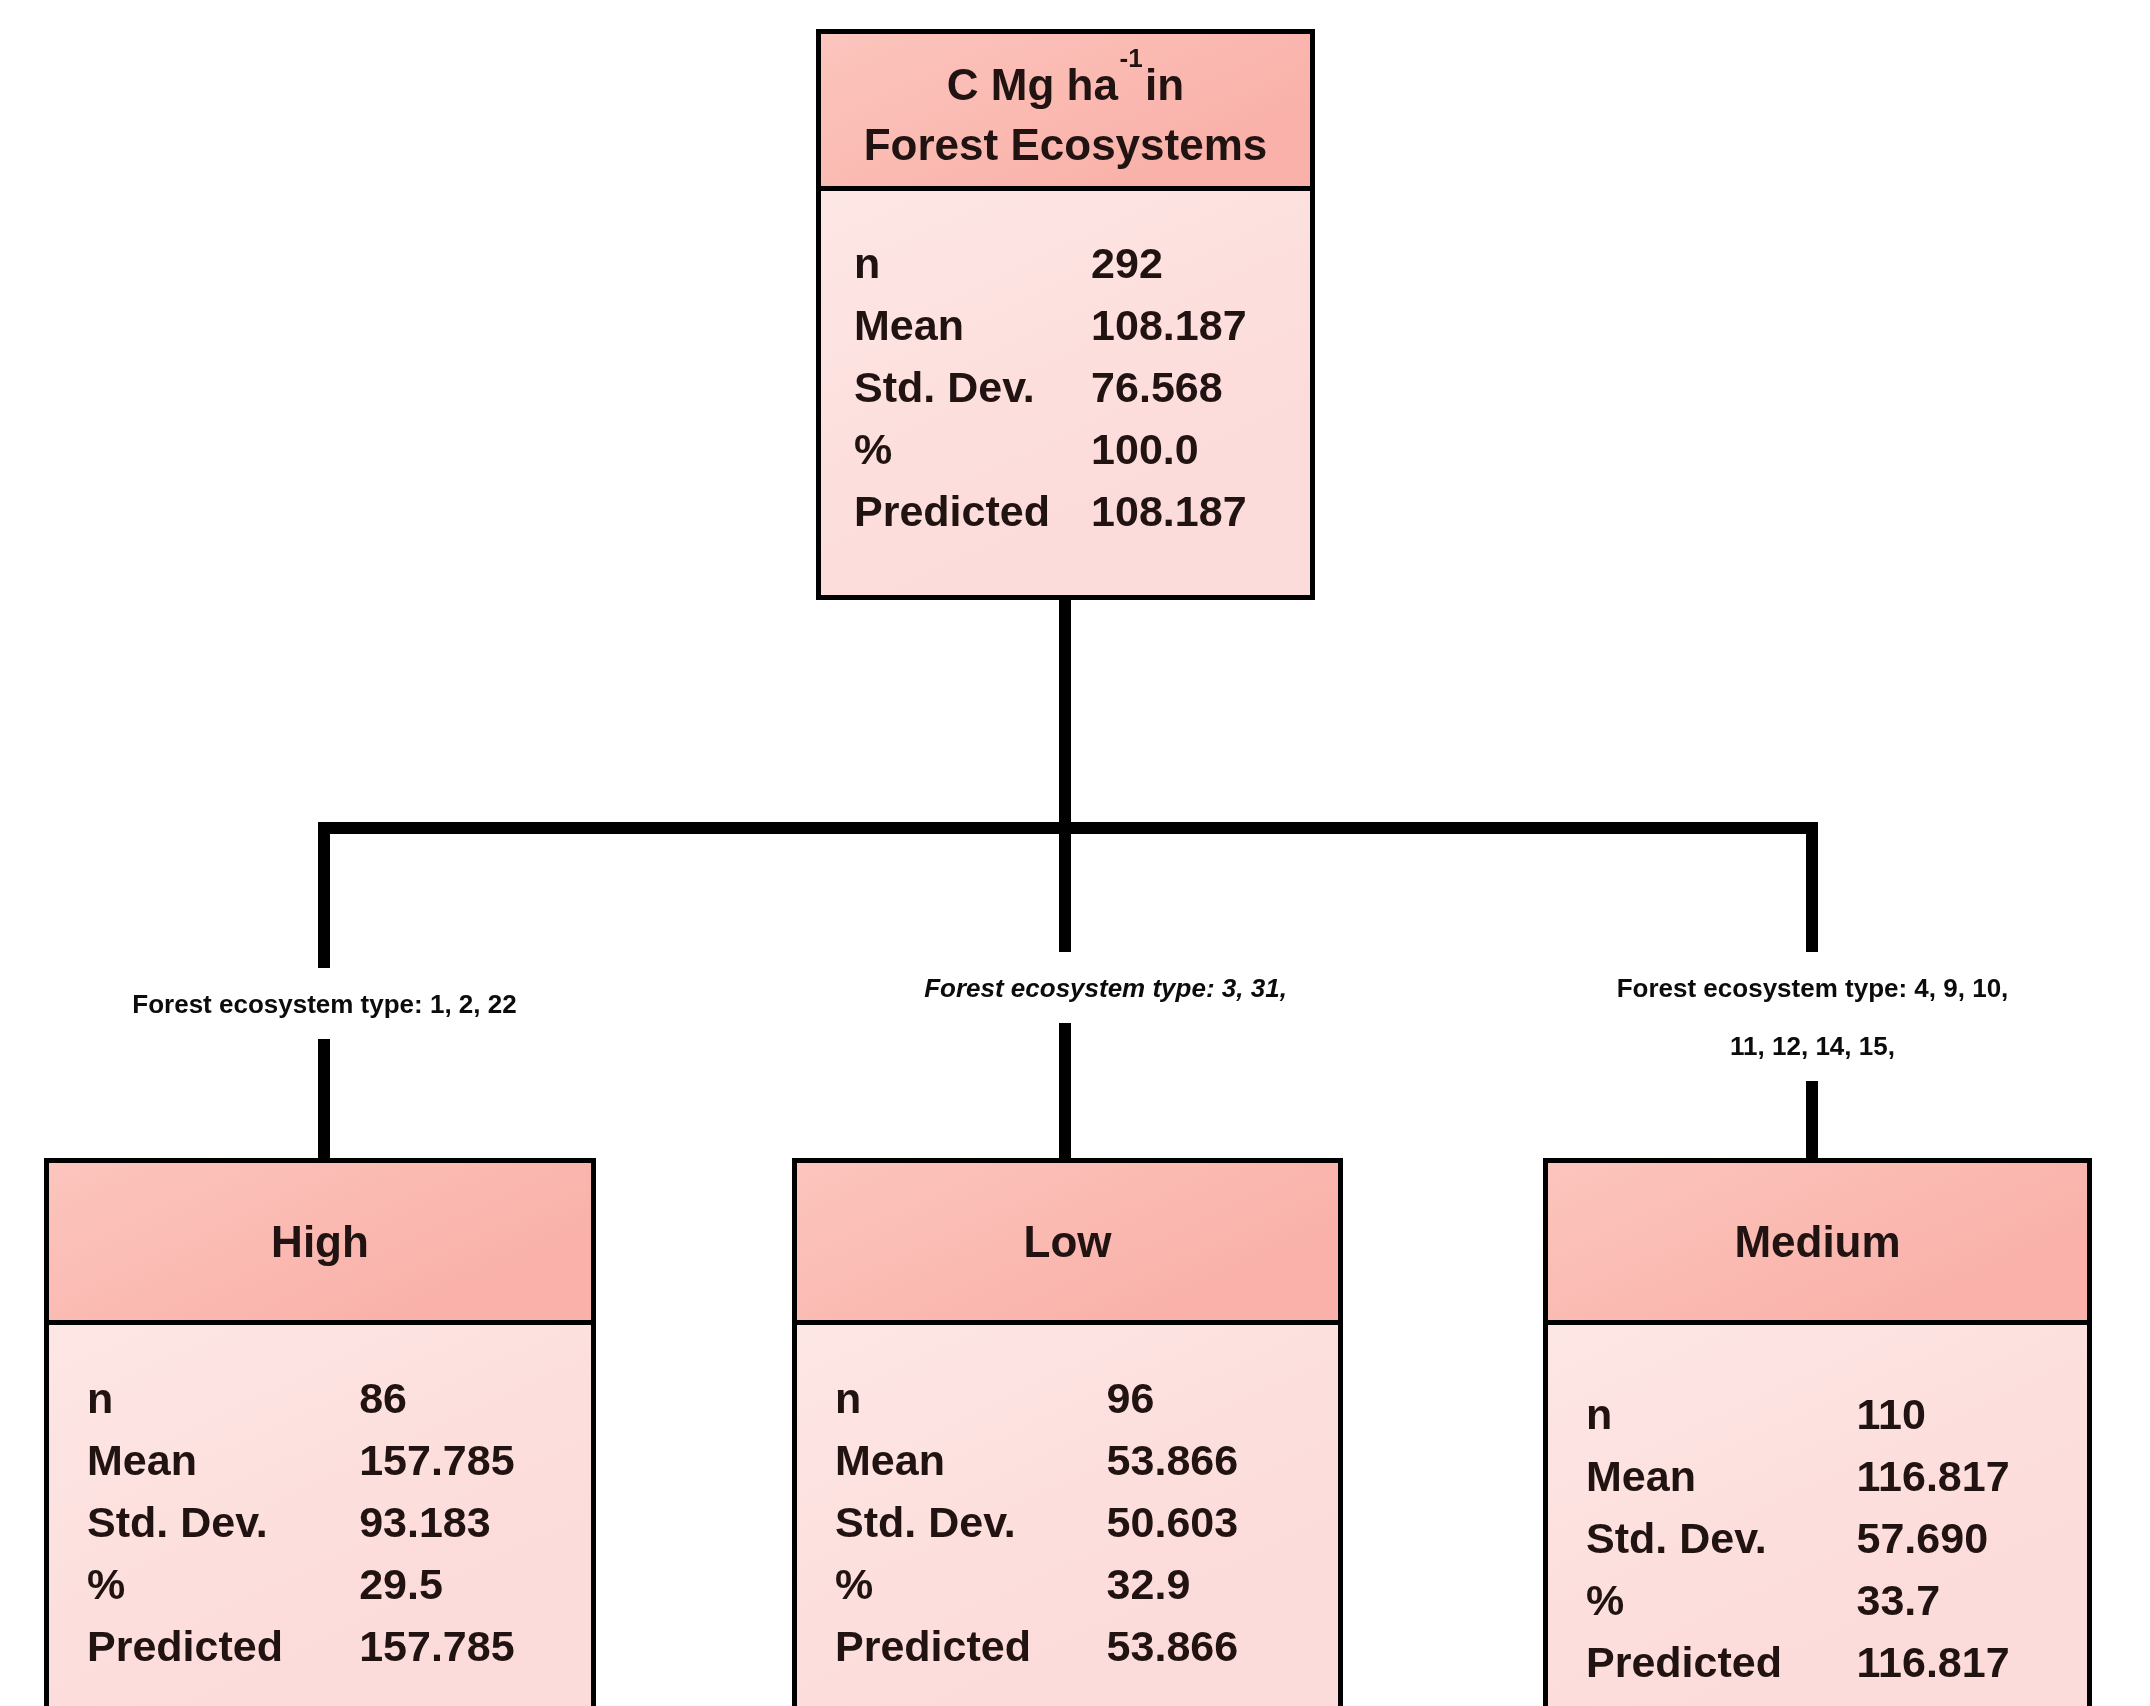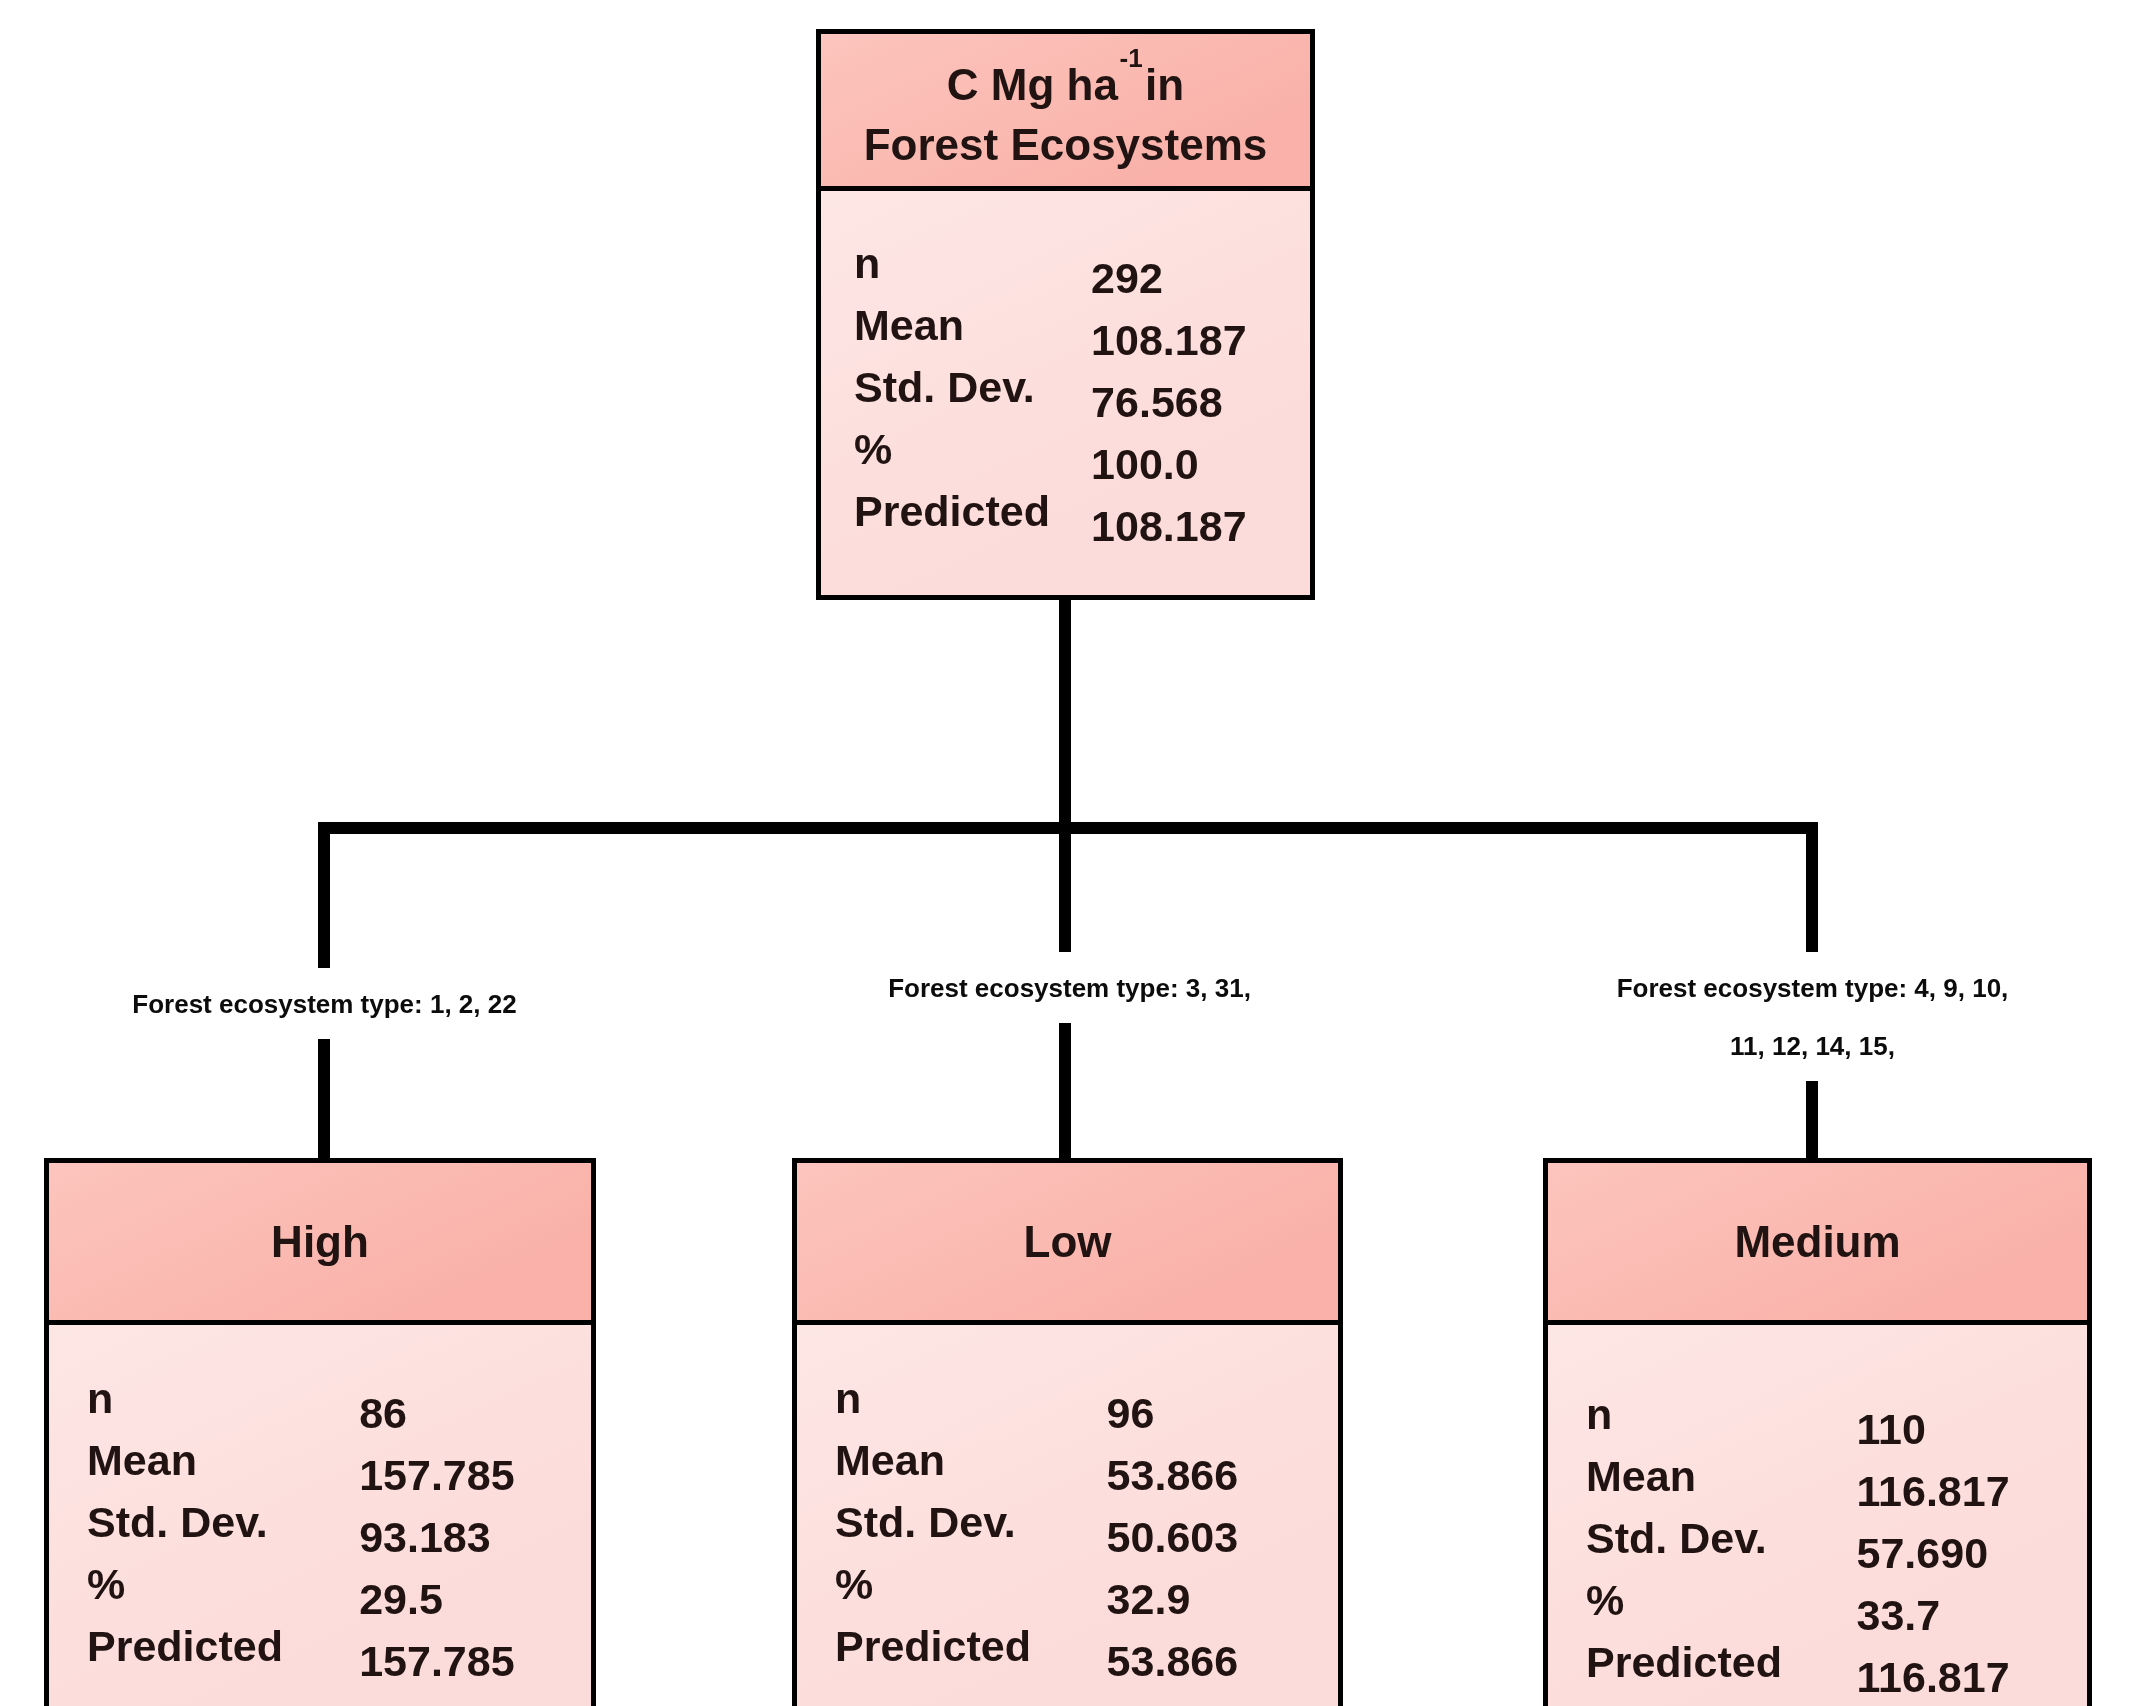--- a/index.html
+++ b/index.html
@@ -67,7 +67,7 @@
   .stat-value {
     position: absolute;
     left: 54%;
-    top: 15px;
+    top: 0;
   }
   sup.inv {
     font-size: 26px;

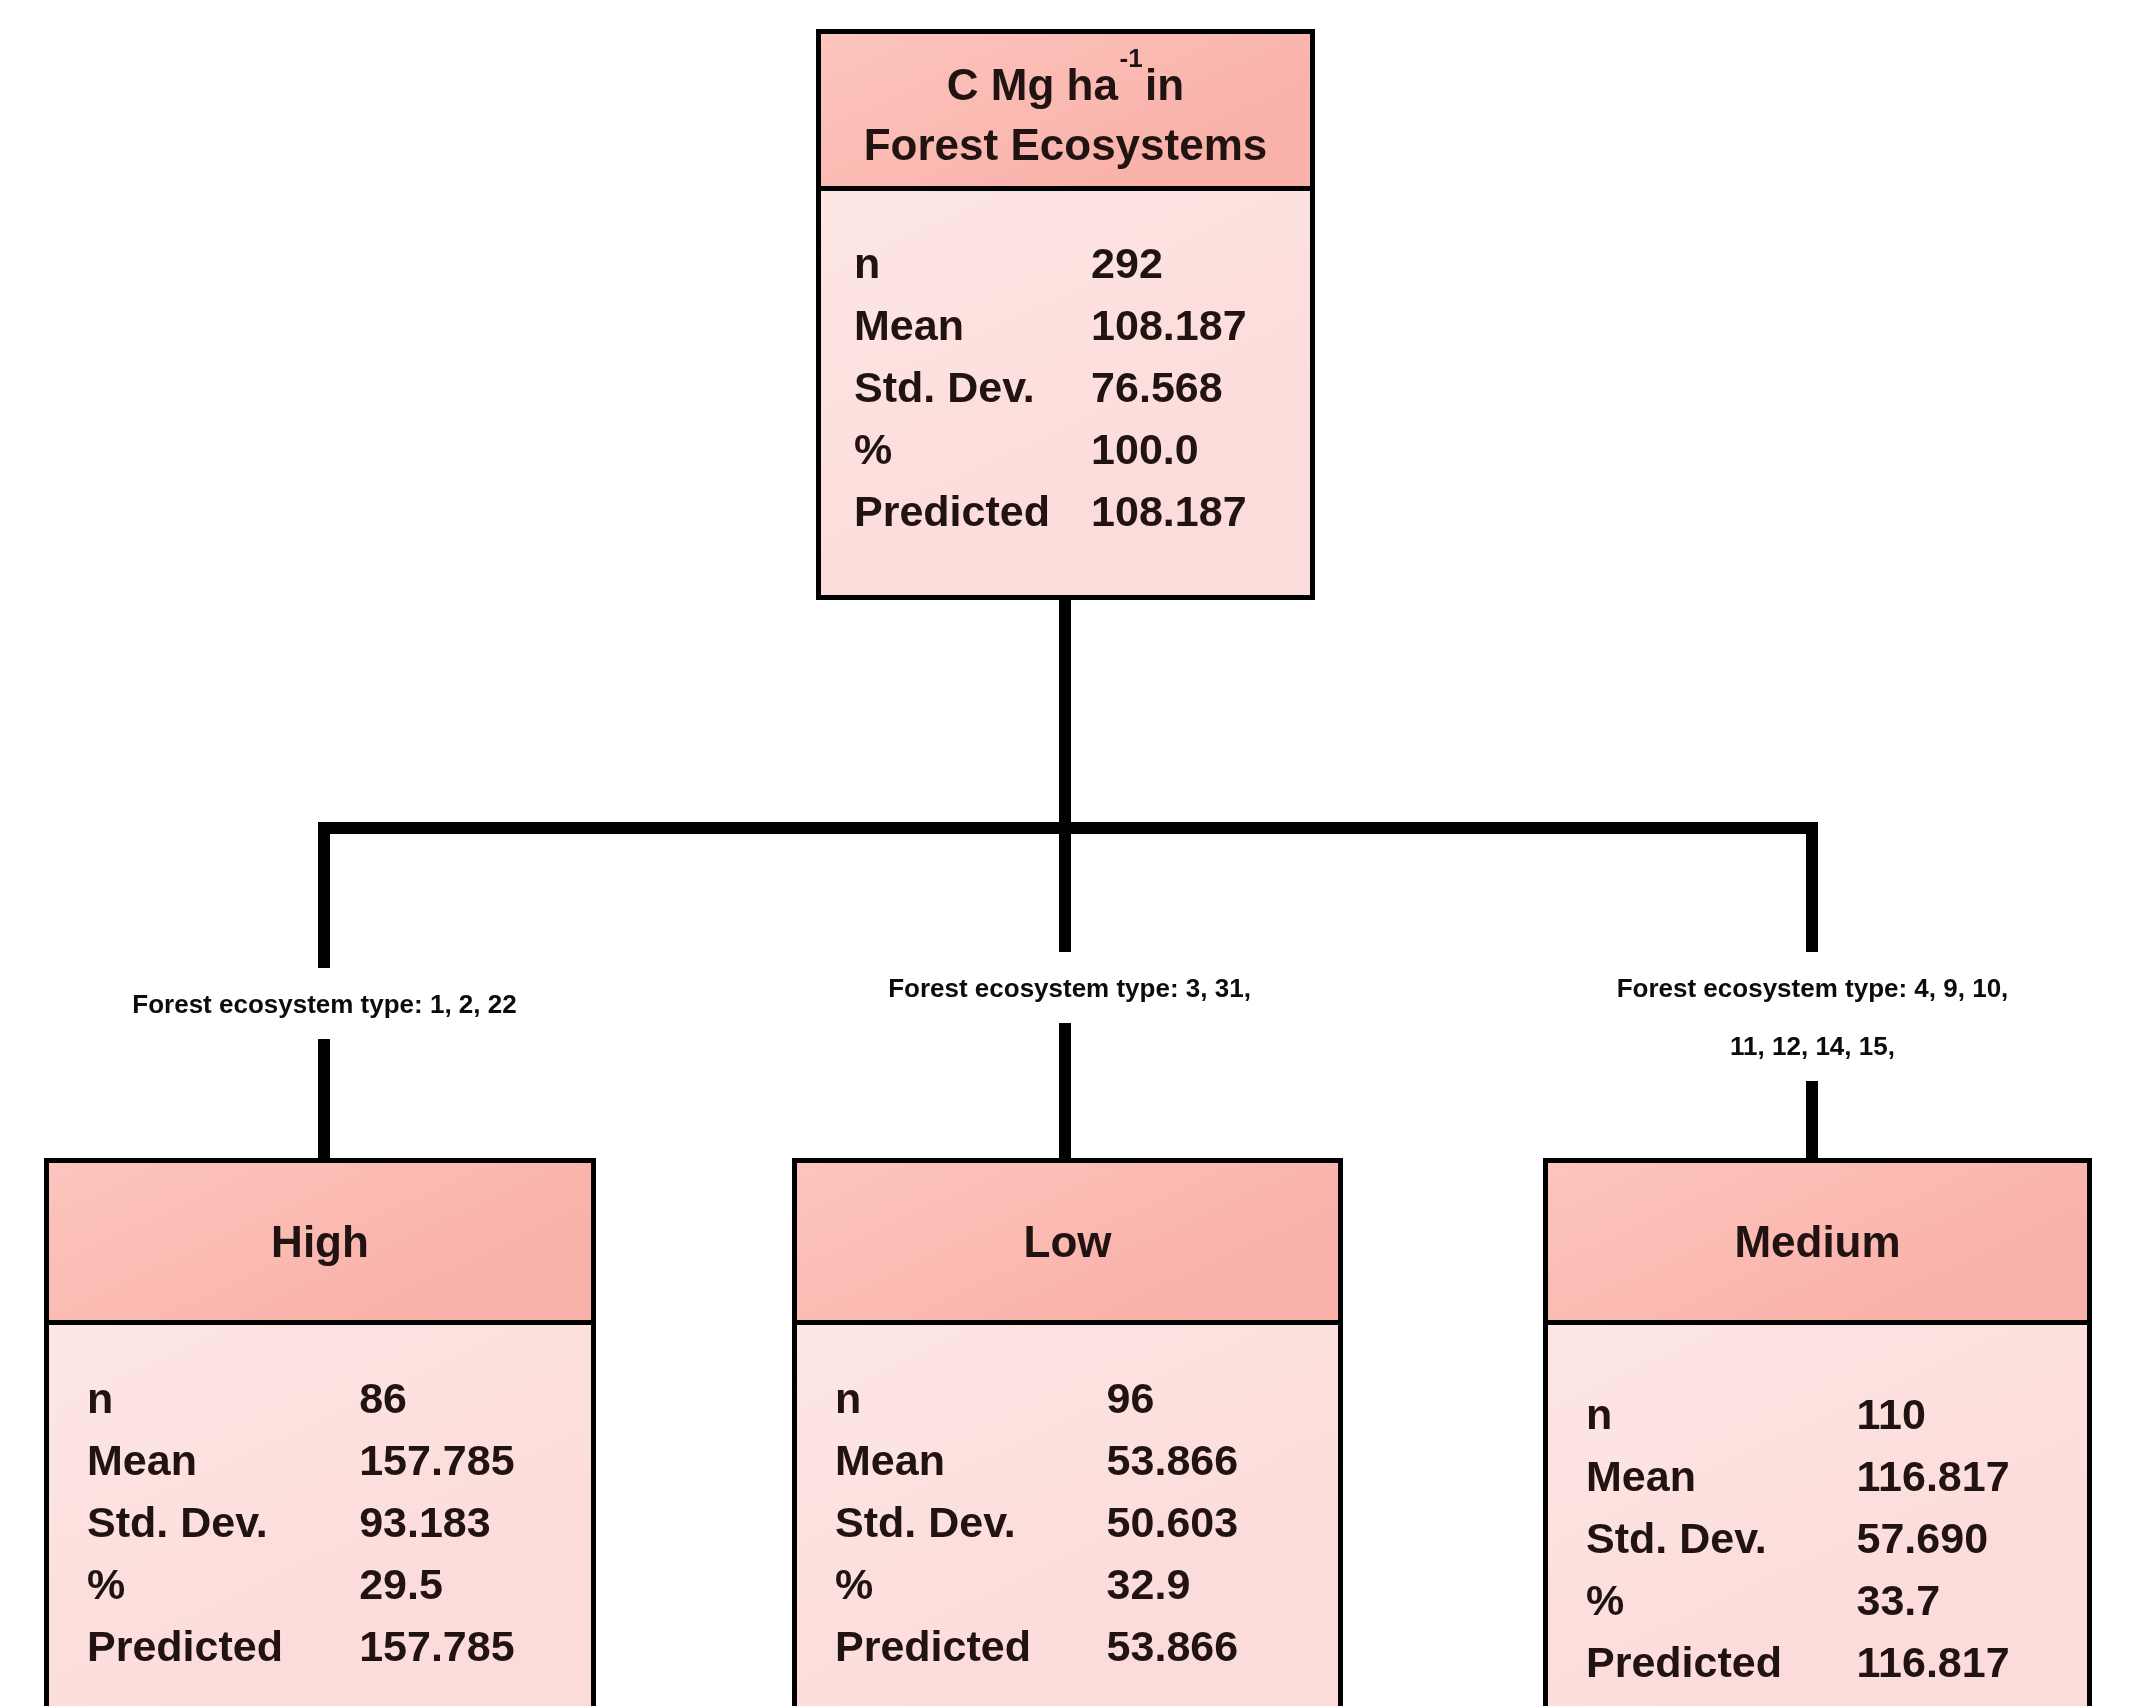--- a/index.html
+++ b/index.html
@@ -97,7 +97,7 @@
     white-space: nowrap;
   }
   #branch-label-0 { left: 0px;    top: 968px; width: 649px; }
-  #branch-label-1 { left: 716px;  top: 952px; width: 707px; }
+  #branch-label-1 { left: 752px;  top: 952px; width: 707px; font-style: italic; }
   #branch-label-2 { left: 1479px; top: 952px; width: 667px; }
 </style>
 </head>

